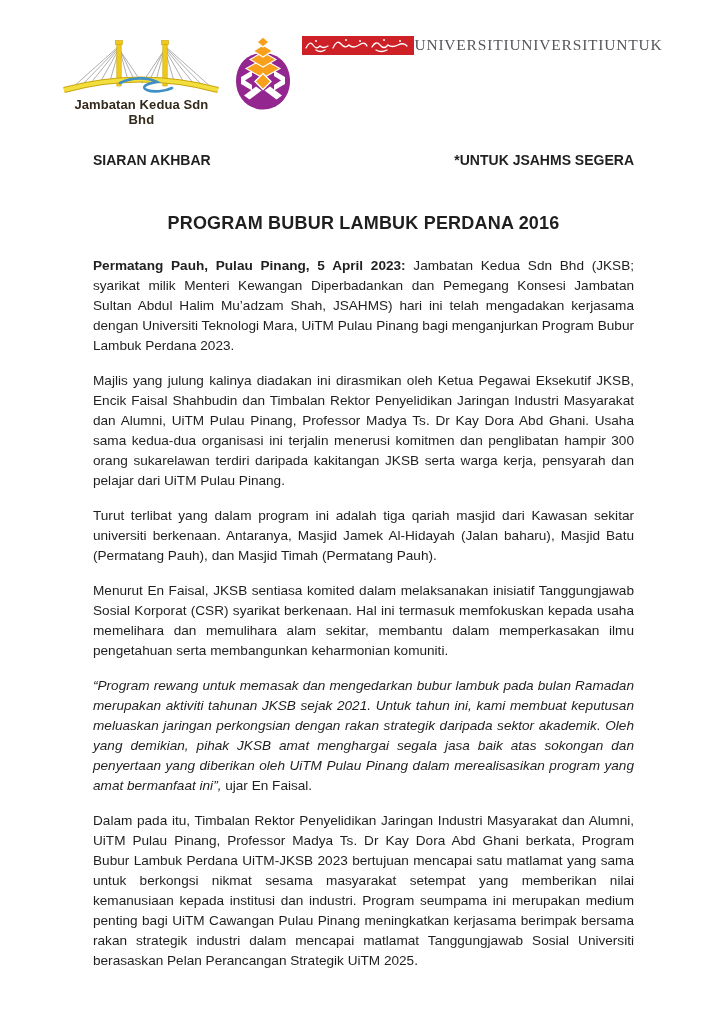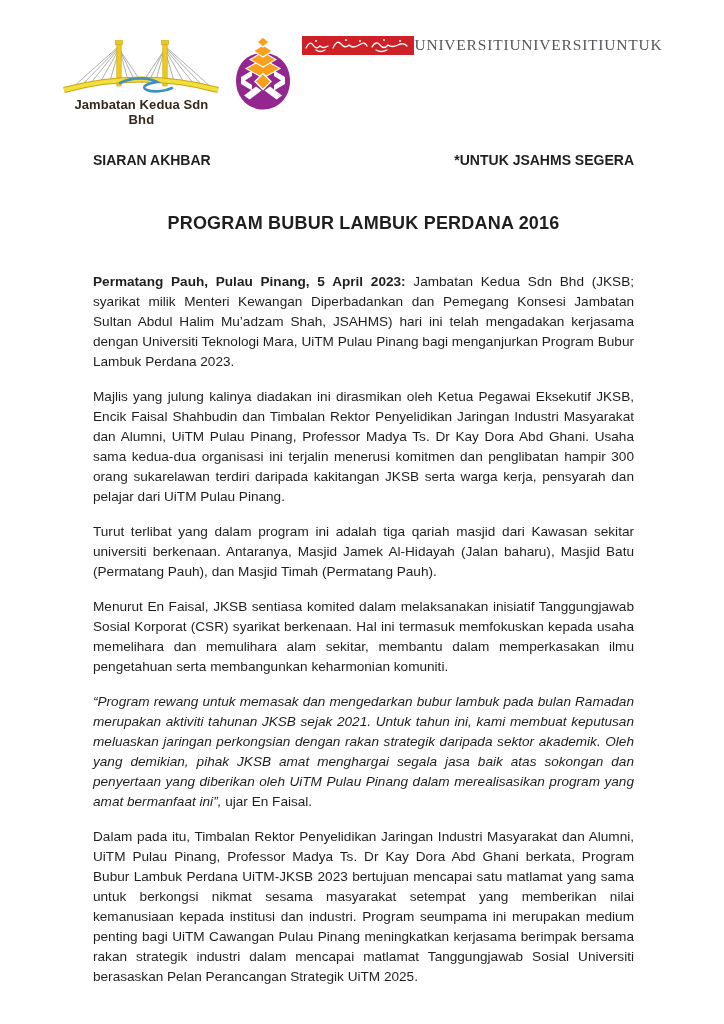--- a/index.html
+++ b/index.html
@@ -67,7 +67,7 @@
     font-weight: bold;
     letter-spacing: 0.2px;
   }
-  .bodytext { margin-top: 38px; }
+  .bodytext { margin-top: 22px; }
   .bodytext p {
     margin: 0 0 15px 0;
     font-size: 13.6px;

